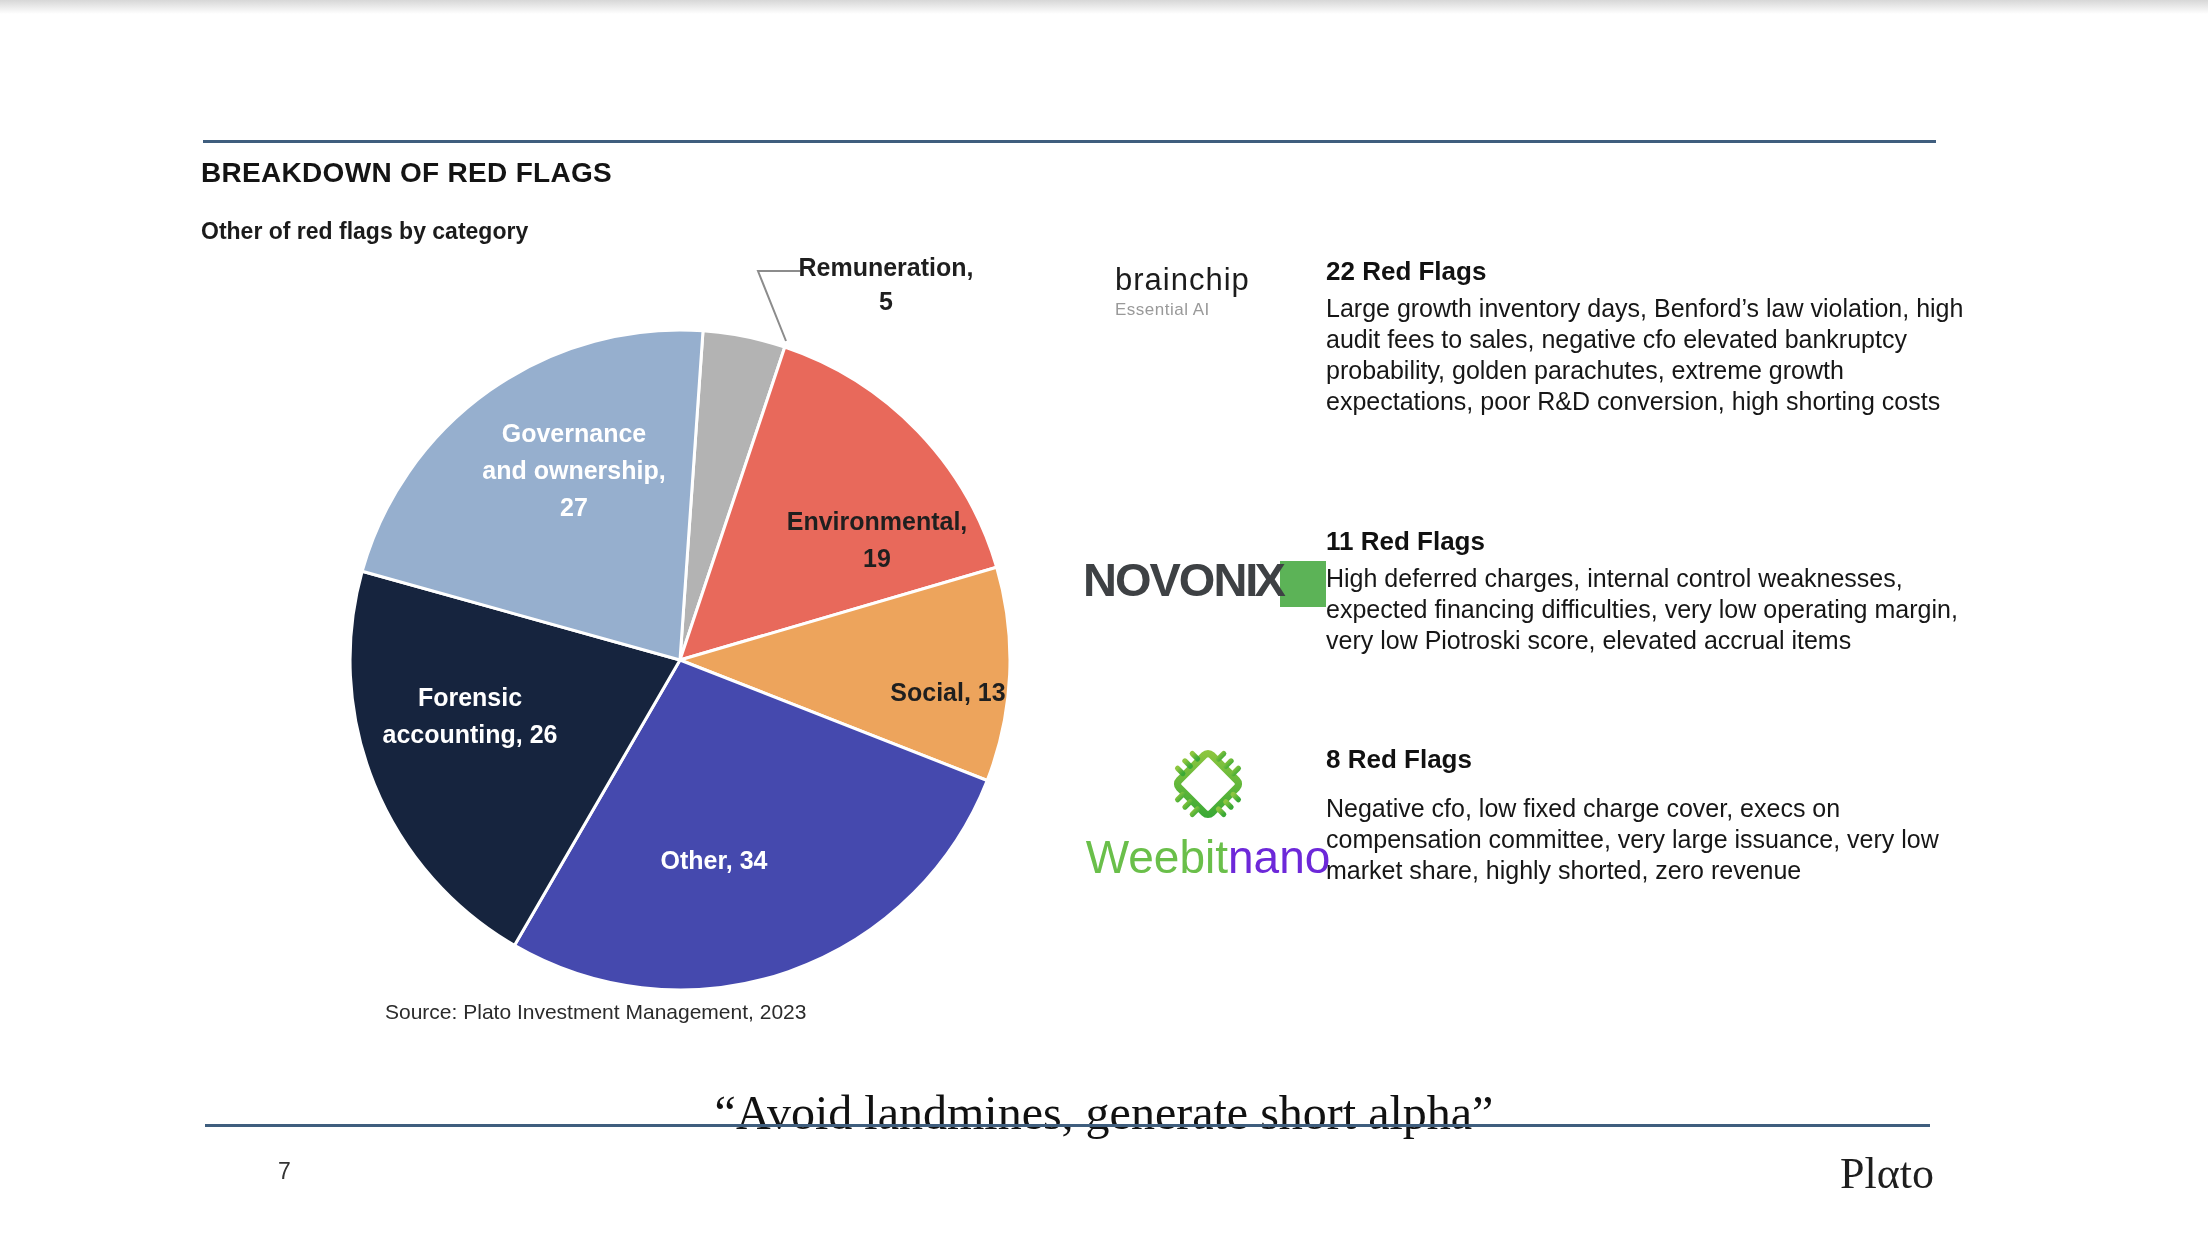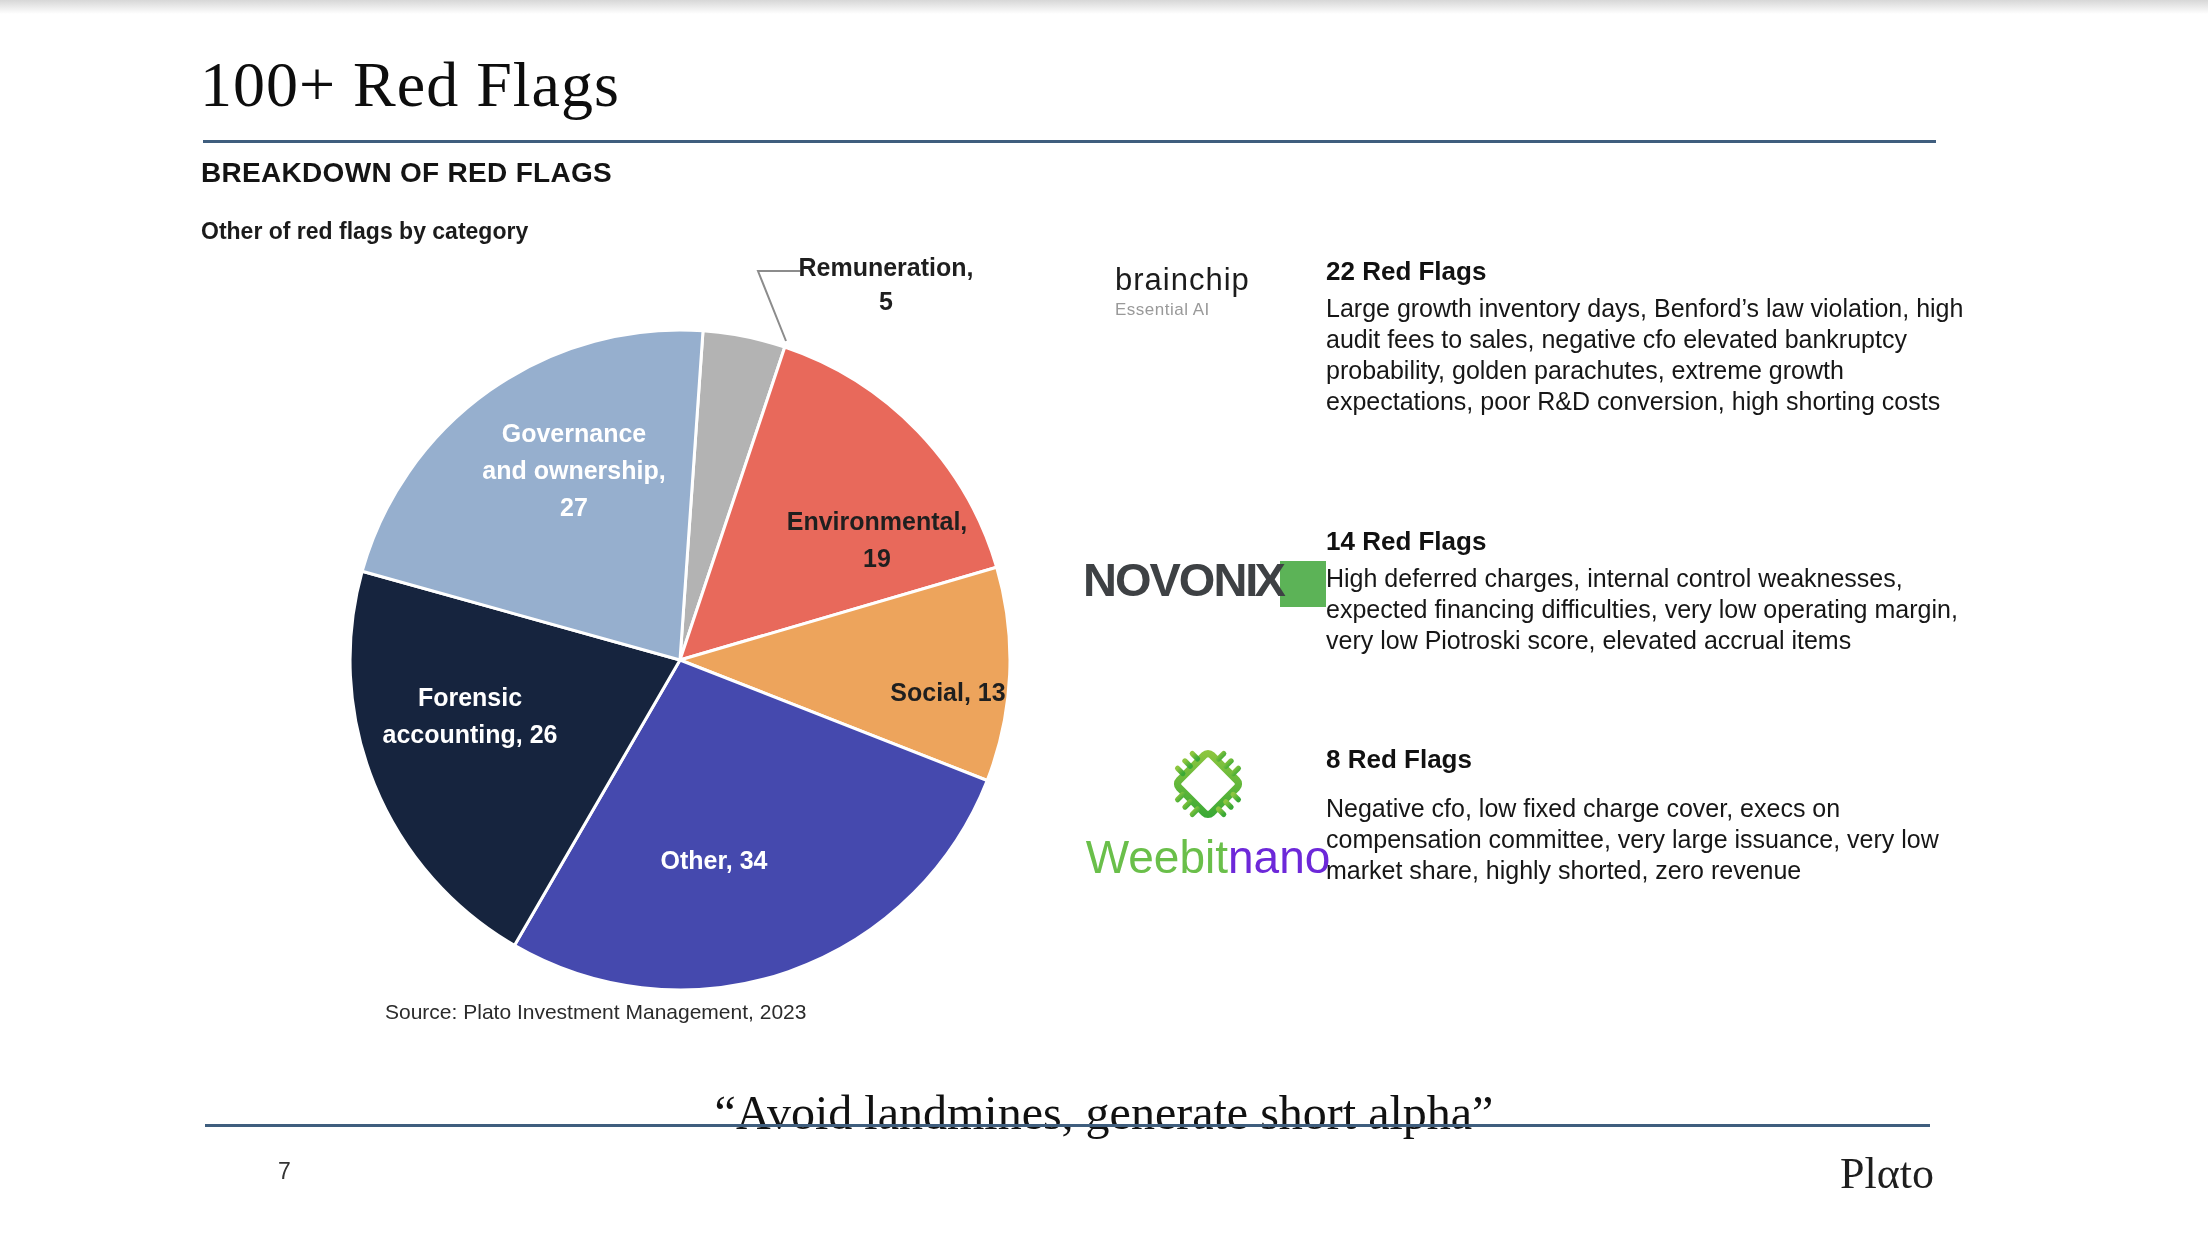--- a/index.html
+++ b/index.html
@@ -73,7 +73,6 @@
 <div class="slide">
   <div class="top-shade"></div>
 
-  <div class="title">100+ Red Flags</div>
   <div class="rule title-rule"></div>
 
   <div class="section-heading">BREAKDOWN OF RED FLAGS</div>

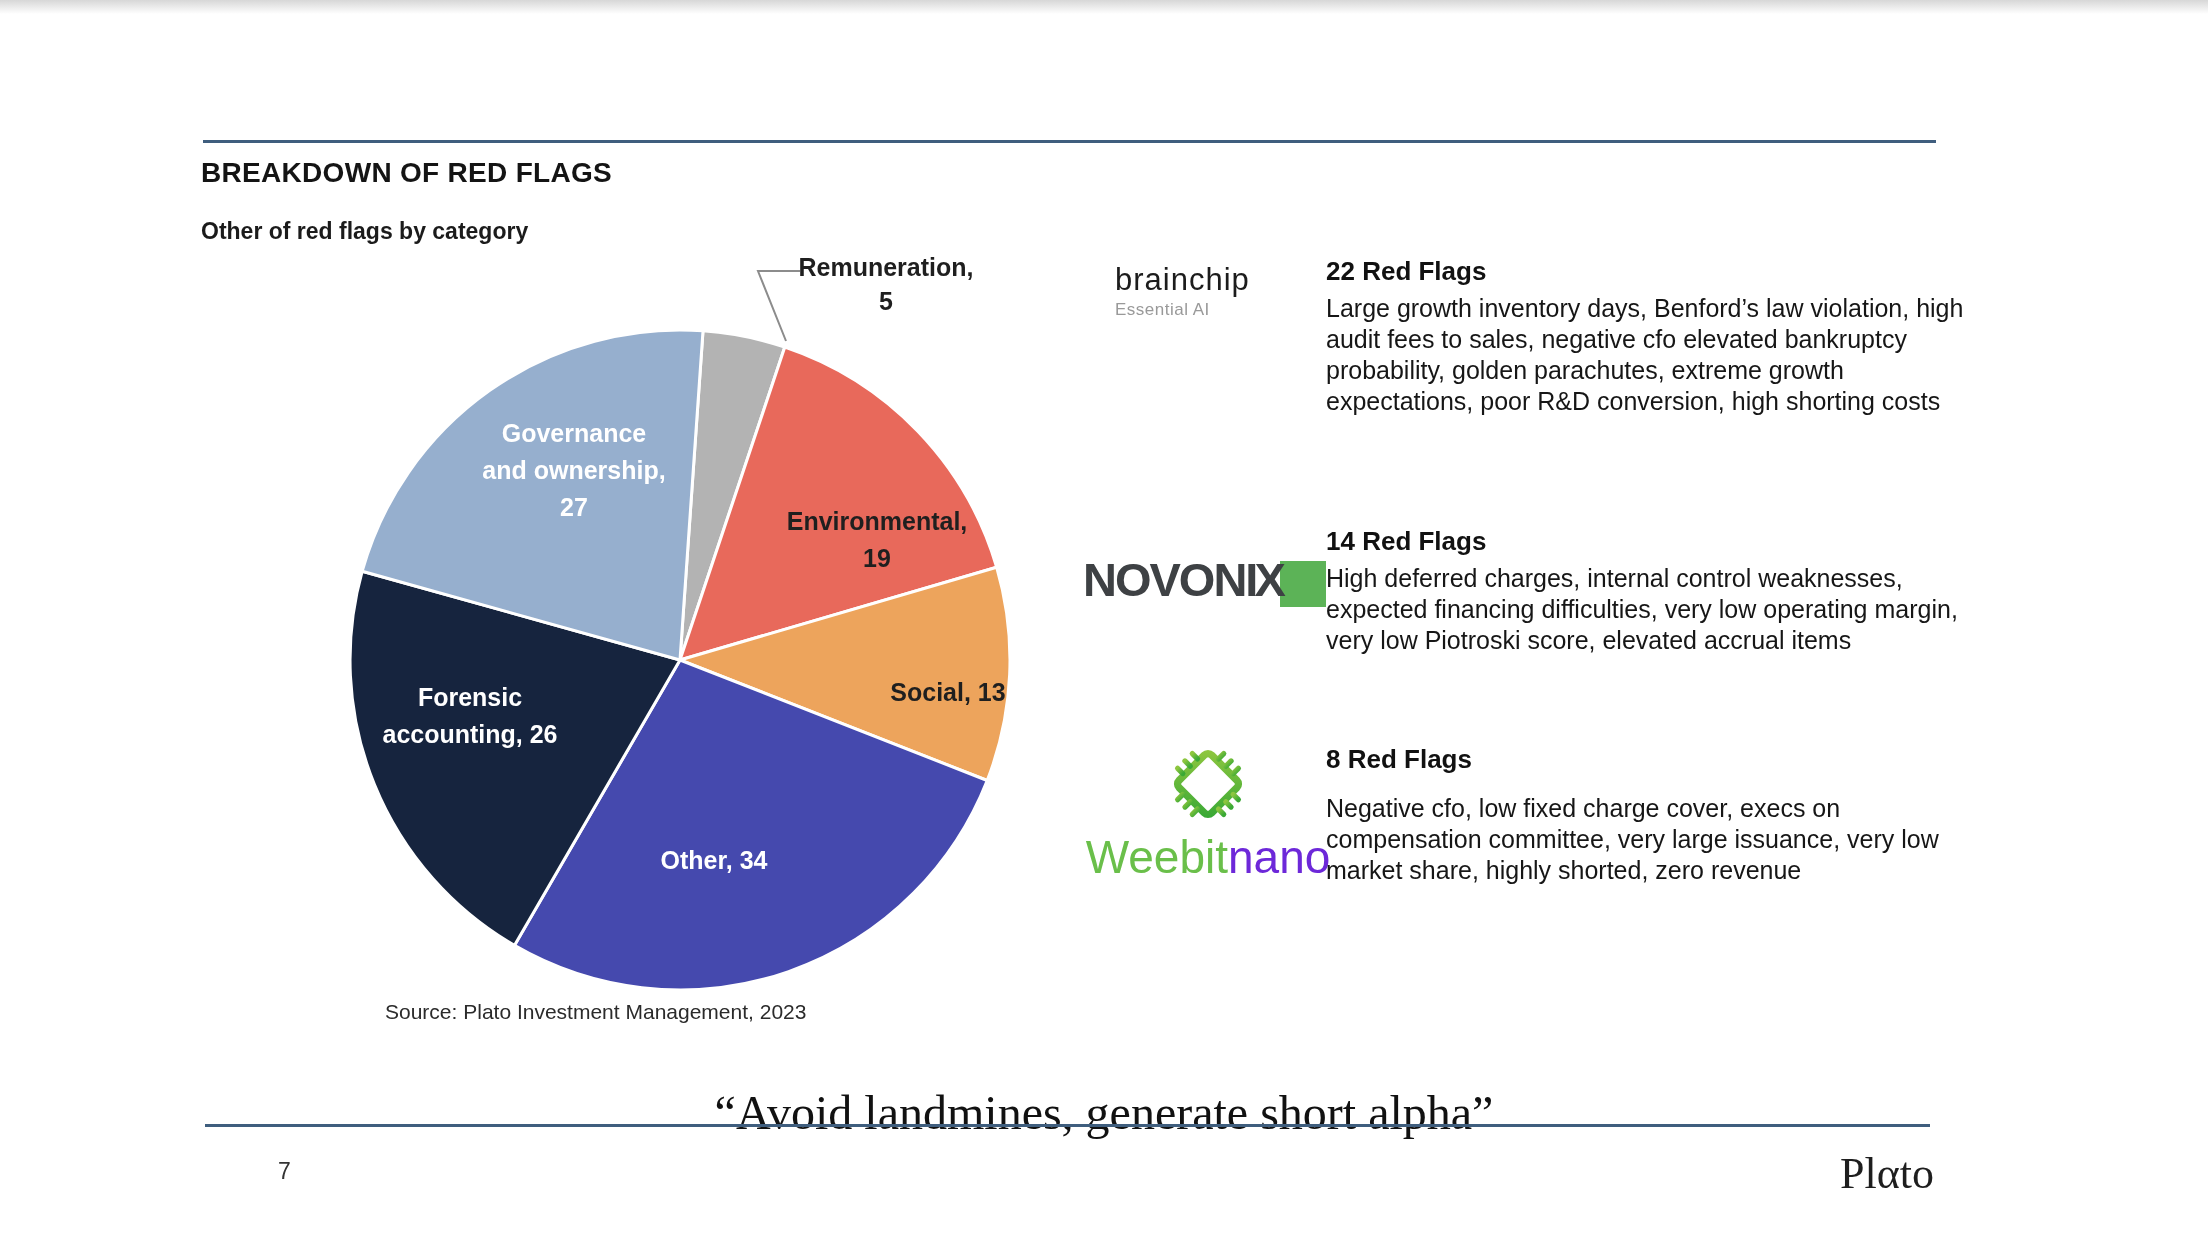--- a/index.html
+++ b/index.html
@@ -132,7 +132,7 @@
     </span>
   </div>
   <div class="company-desc" style="top:526px;">
-    <div class="company-heading">14 Red Flags</div>
+    <div class="company-heading">11 Red Flags</div>
     <div>High deferred charges, internal control weaknesses, expected financing difficulties, very low operating margin, very low Piotroski score, elevated accrual items</div>
   </div>
 

